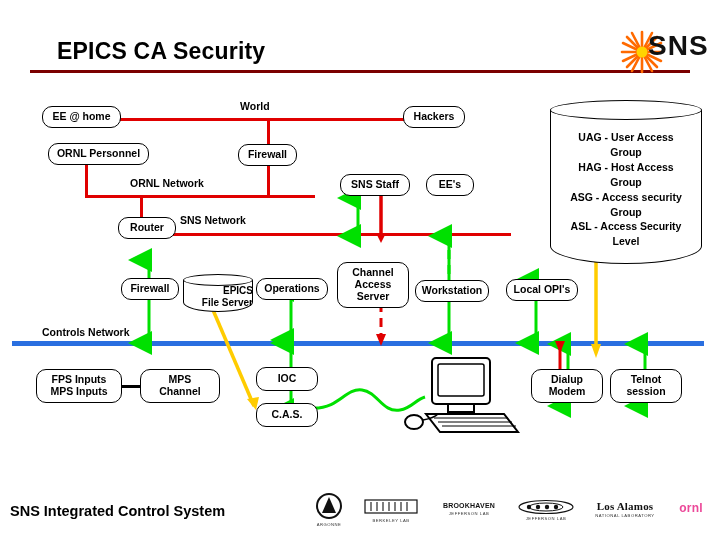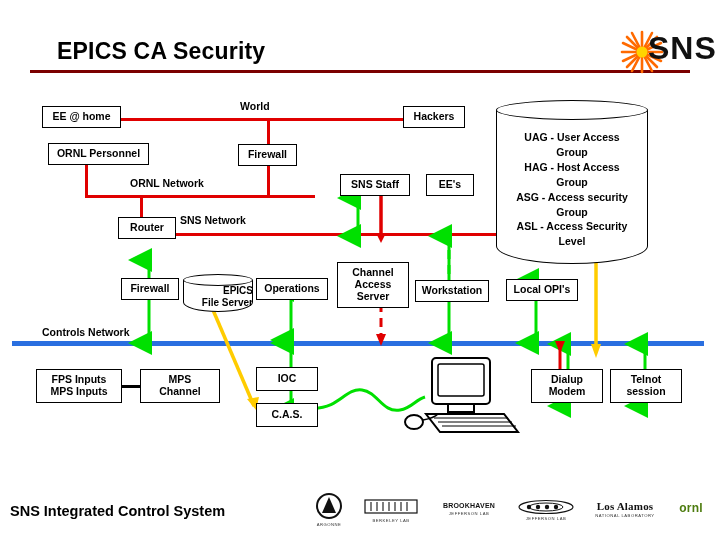--- a/index.html
+++ b/index.html
@@ -8,7 +8,7 @@
   .title{position:absolute;left:57px;top:38px;font-size:23px;font-weight:bold;color:#000;letter-spacing:0.2px;}
   .title-rule{position:absolute;left:30px;top:70px;width:660px;height:3px;background:#7b0000;}
   .sns-logo{position:absolute;right:4px;top:24px;width:96px;height:52px;}
-  .sns-logo .word{position:absolute;left:28px;top:6px;font-size:32px;font-weight:bold;color:#111;letter-spacing:1px;font-family:"Liberation Sans",sans-serif;}
+  .sns-logo .word{position:absolute;left:28px;top:6px;font-size:28px;font-weight:bold;color:#111;letter-spacing:1px;font-family:"Liberation Sans",sans-serif;}
   .star{position:absolute;left:0px;top:6px;width:44px;height:44px;}
 
   .footer{position:absolute;left:10px;top:503px;font-size:14.5px;font-weight:bold;color:#000;}

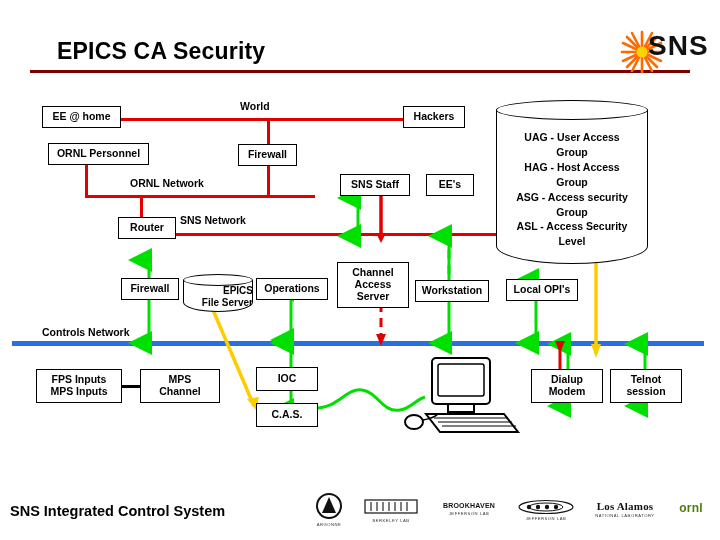--- a/index.html
+++ b/index.html
@@ -19,7 +19,7 @@
 
   
   .diagram{position:absolute;left:0;top:88px;width:720px;height:370px;}
-  .node{position:absolute;border:1.6px solid #000;background:#fff;border-radius:0;
+  .node{position:absolute;border:1.6px solid #000;background:#fff;border-radius:10px;
         font-size:10.5px;font-weight:bold;color:#000;text-align:center;
         display:flex;align-items:center;justify-content:center;line-height:1.12;box-sizing:border-box;padding:1px 3px;}
   .lbl{position:absolute;font-size:10.5px;font-weight:bold;color:#000;white-space:nowrap;}

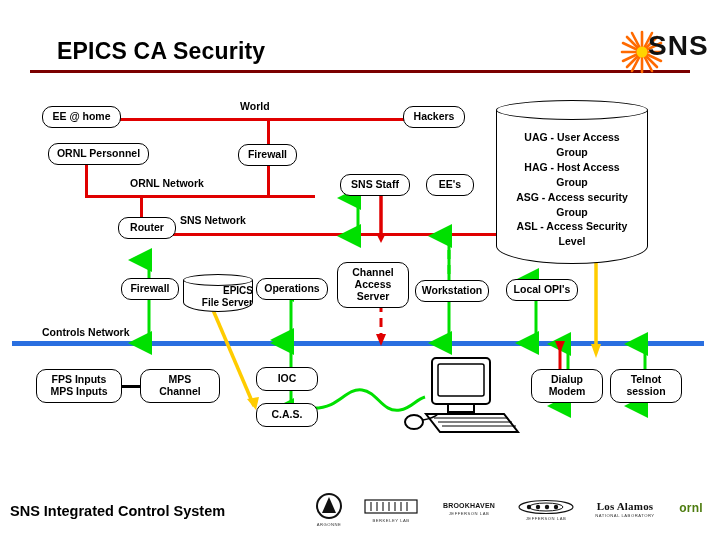--- a/index.html
+++ b/index.html
@@ -168,7 +168,7 @@
       <path d="M23,64 C34,62 36,60 38,58" stroke="#000" stroke-width="1.5" fill="none"></path>
     </svg>
 
-    <div style="position:absolute;left:496px;top:12px;width:152px;height:164px;">
+    <div style="position:absolute;left:550px;top:12px;width:152px;height:164px;">
       <div style="position:absolute;left:0;top:10px;width:152px;height:154px;border:1.6px solid #000;border-radius:0 0 76px 76px/0 0 18px 18px;background:#fff;box-sizing:border-box;"></div>
       <div style="position:absolute;left:0;top:0;width:152px;height:20px;border:1.6px solid #000;border-radius:50%;background:#fff;box-sizing:border-box;"></div>
       <div style="position:absolute;left:4px;top:30px;width:144px;text-align:center;font-size:10.5px;font-weight:bold;line-height:1.42;color:#000;">

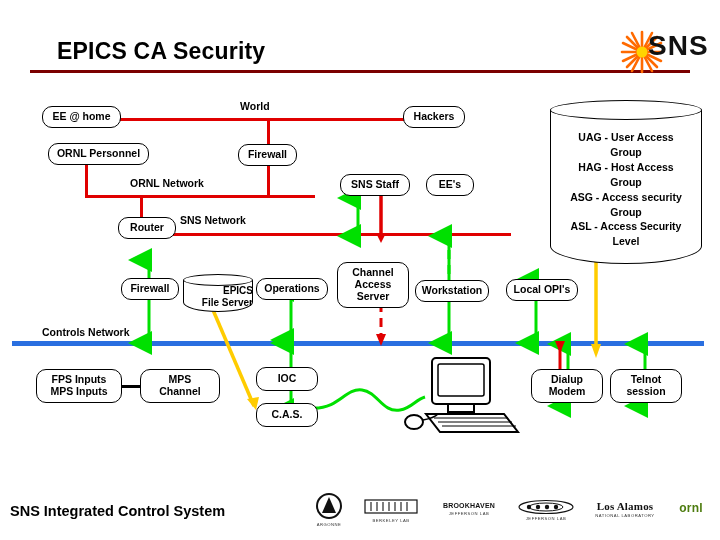--- a/index.html
+++ b/index.html
@@ -235,7 +235,7 @@
     </div>
 
     <div class="logo-box" style="left:366px;width:40px;">
-      <div class="logo-txt" style="font-size:12px;color:#4d7c0f;">ornl</div>
+      <div class="logo-txt" style="font-size:12px;color:#ec4899;">ornl</div>
     </div>
   </div>
 

